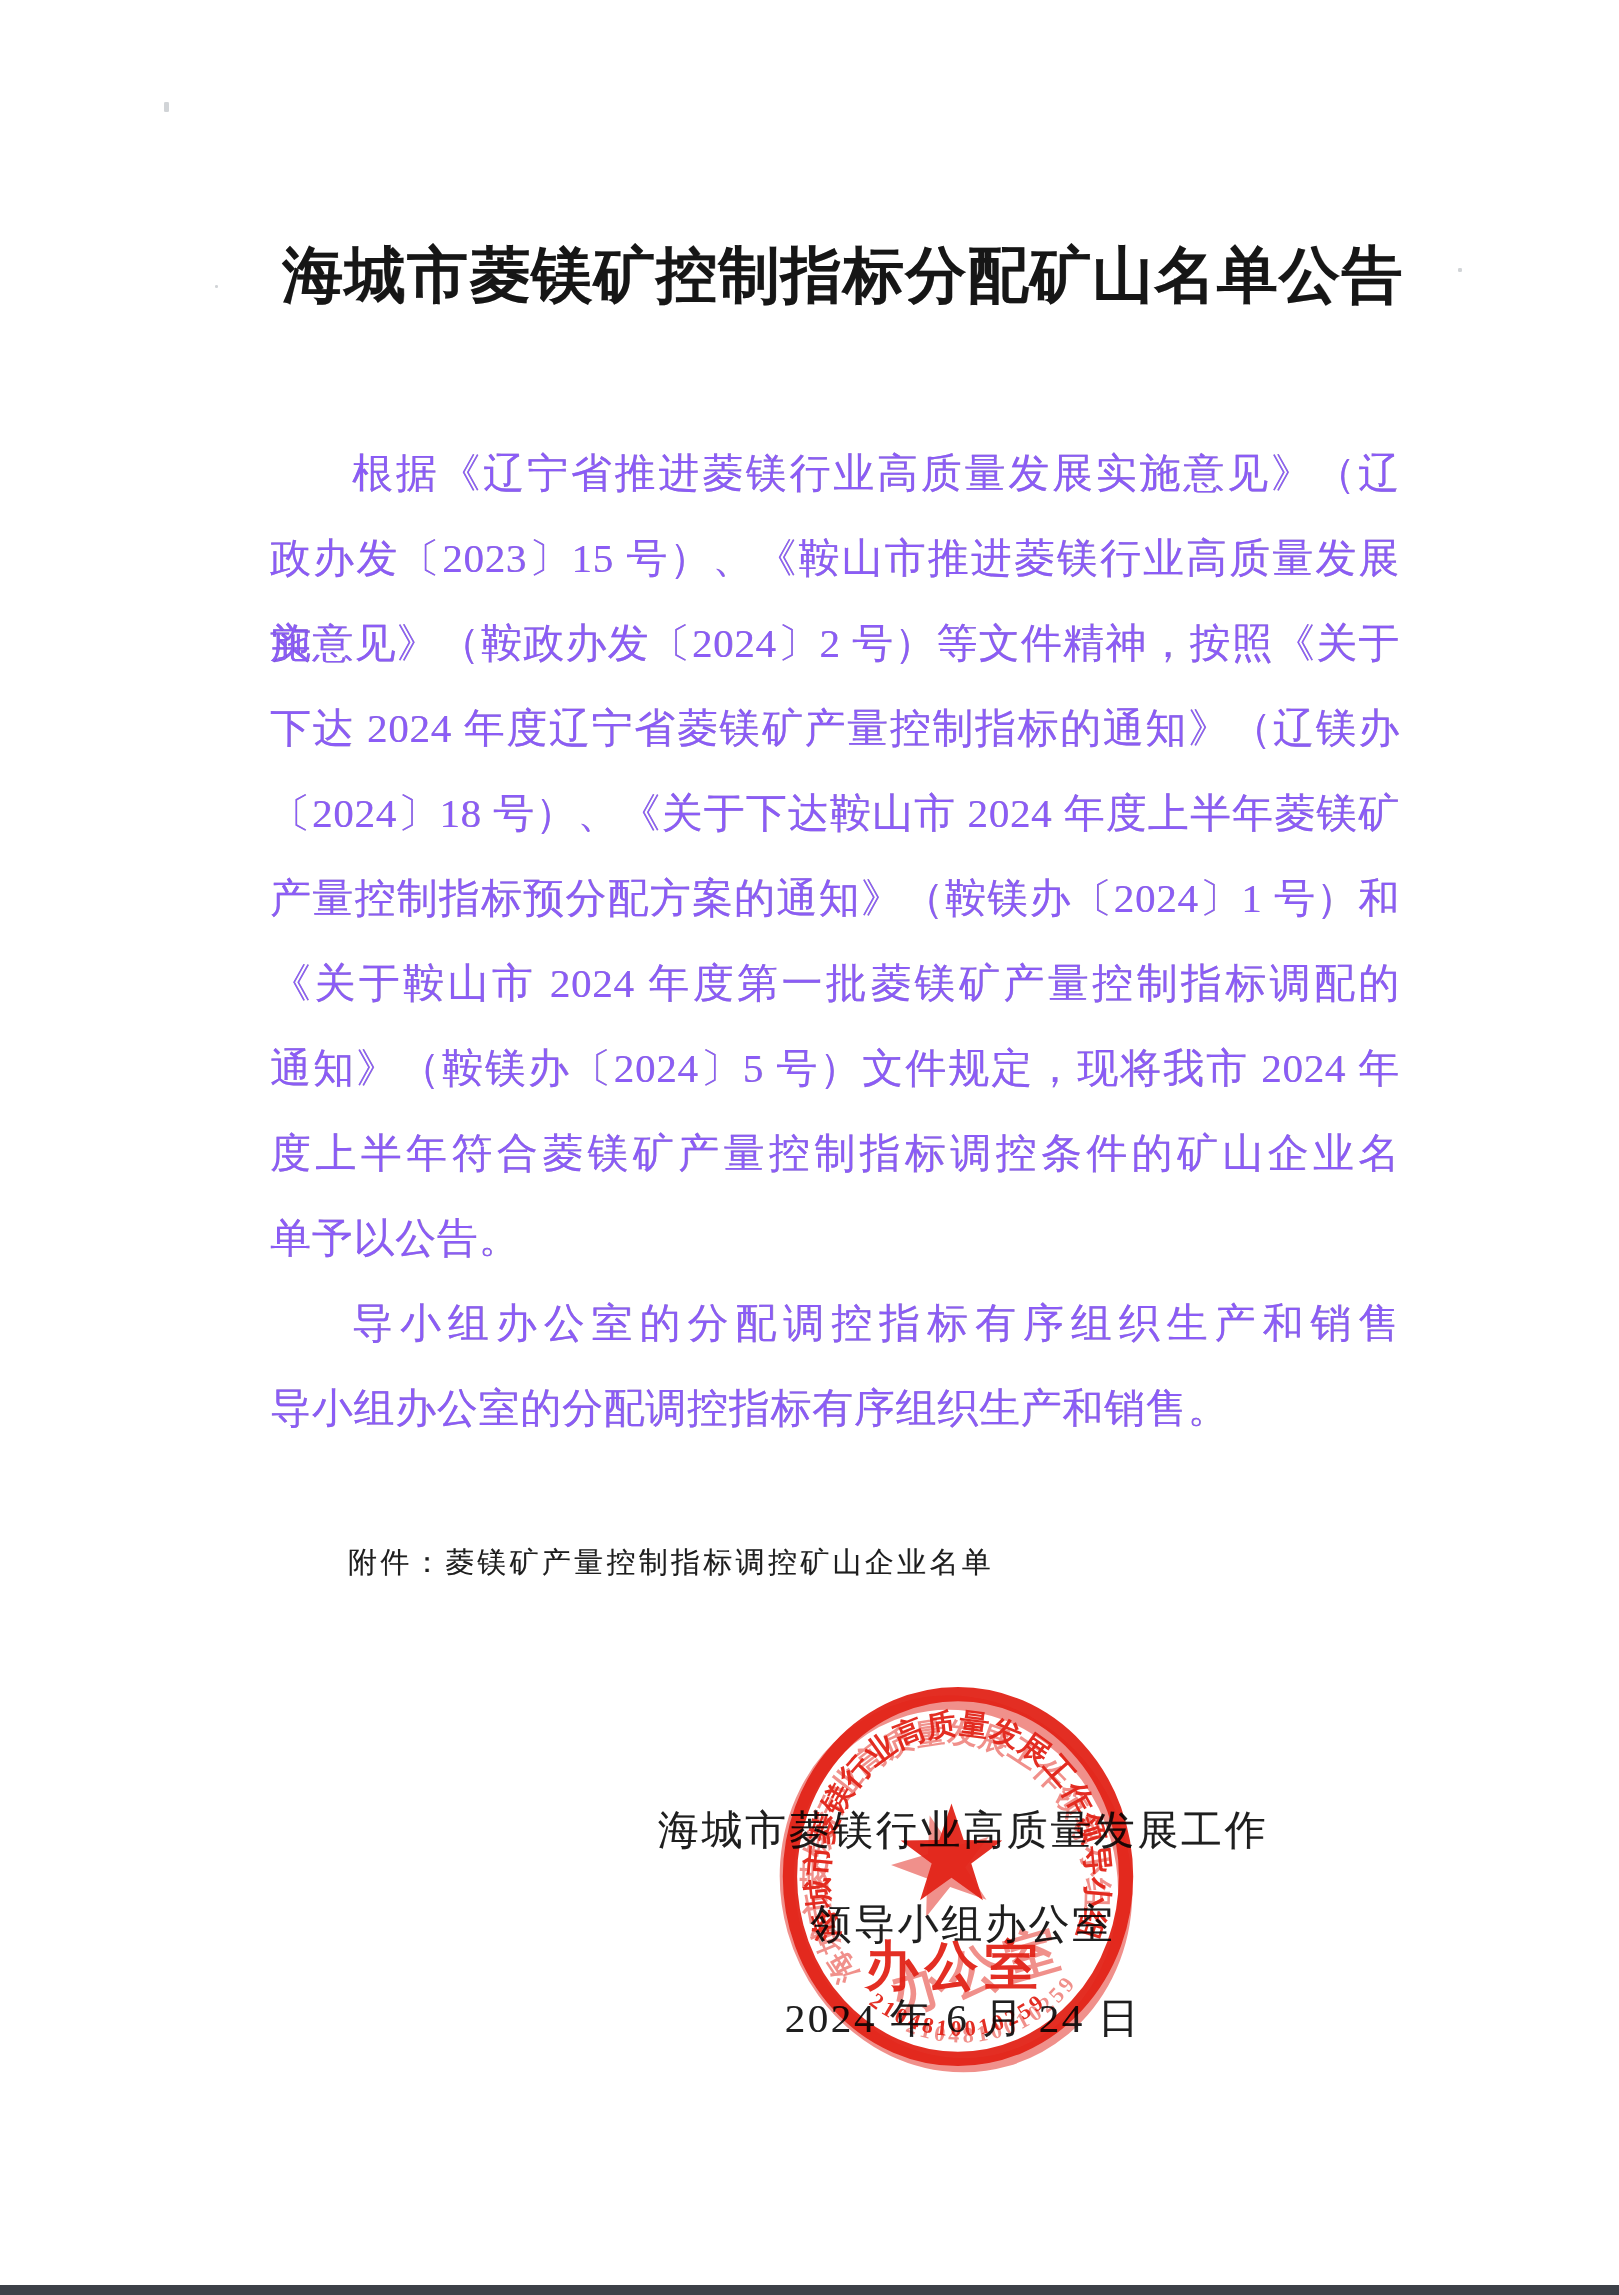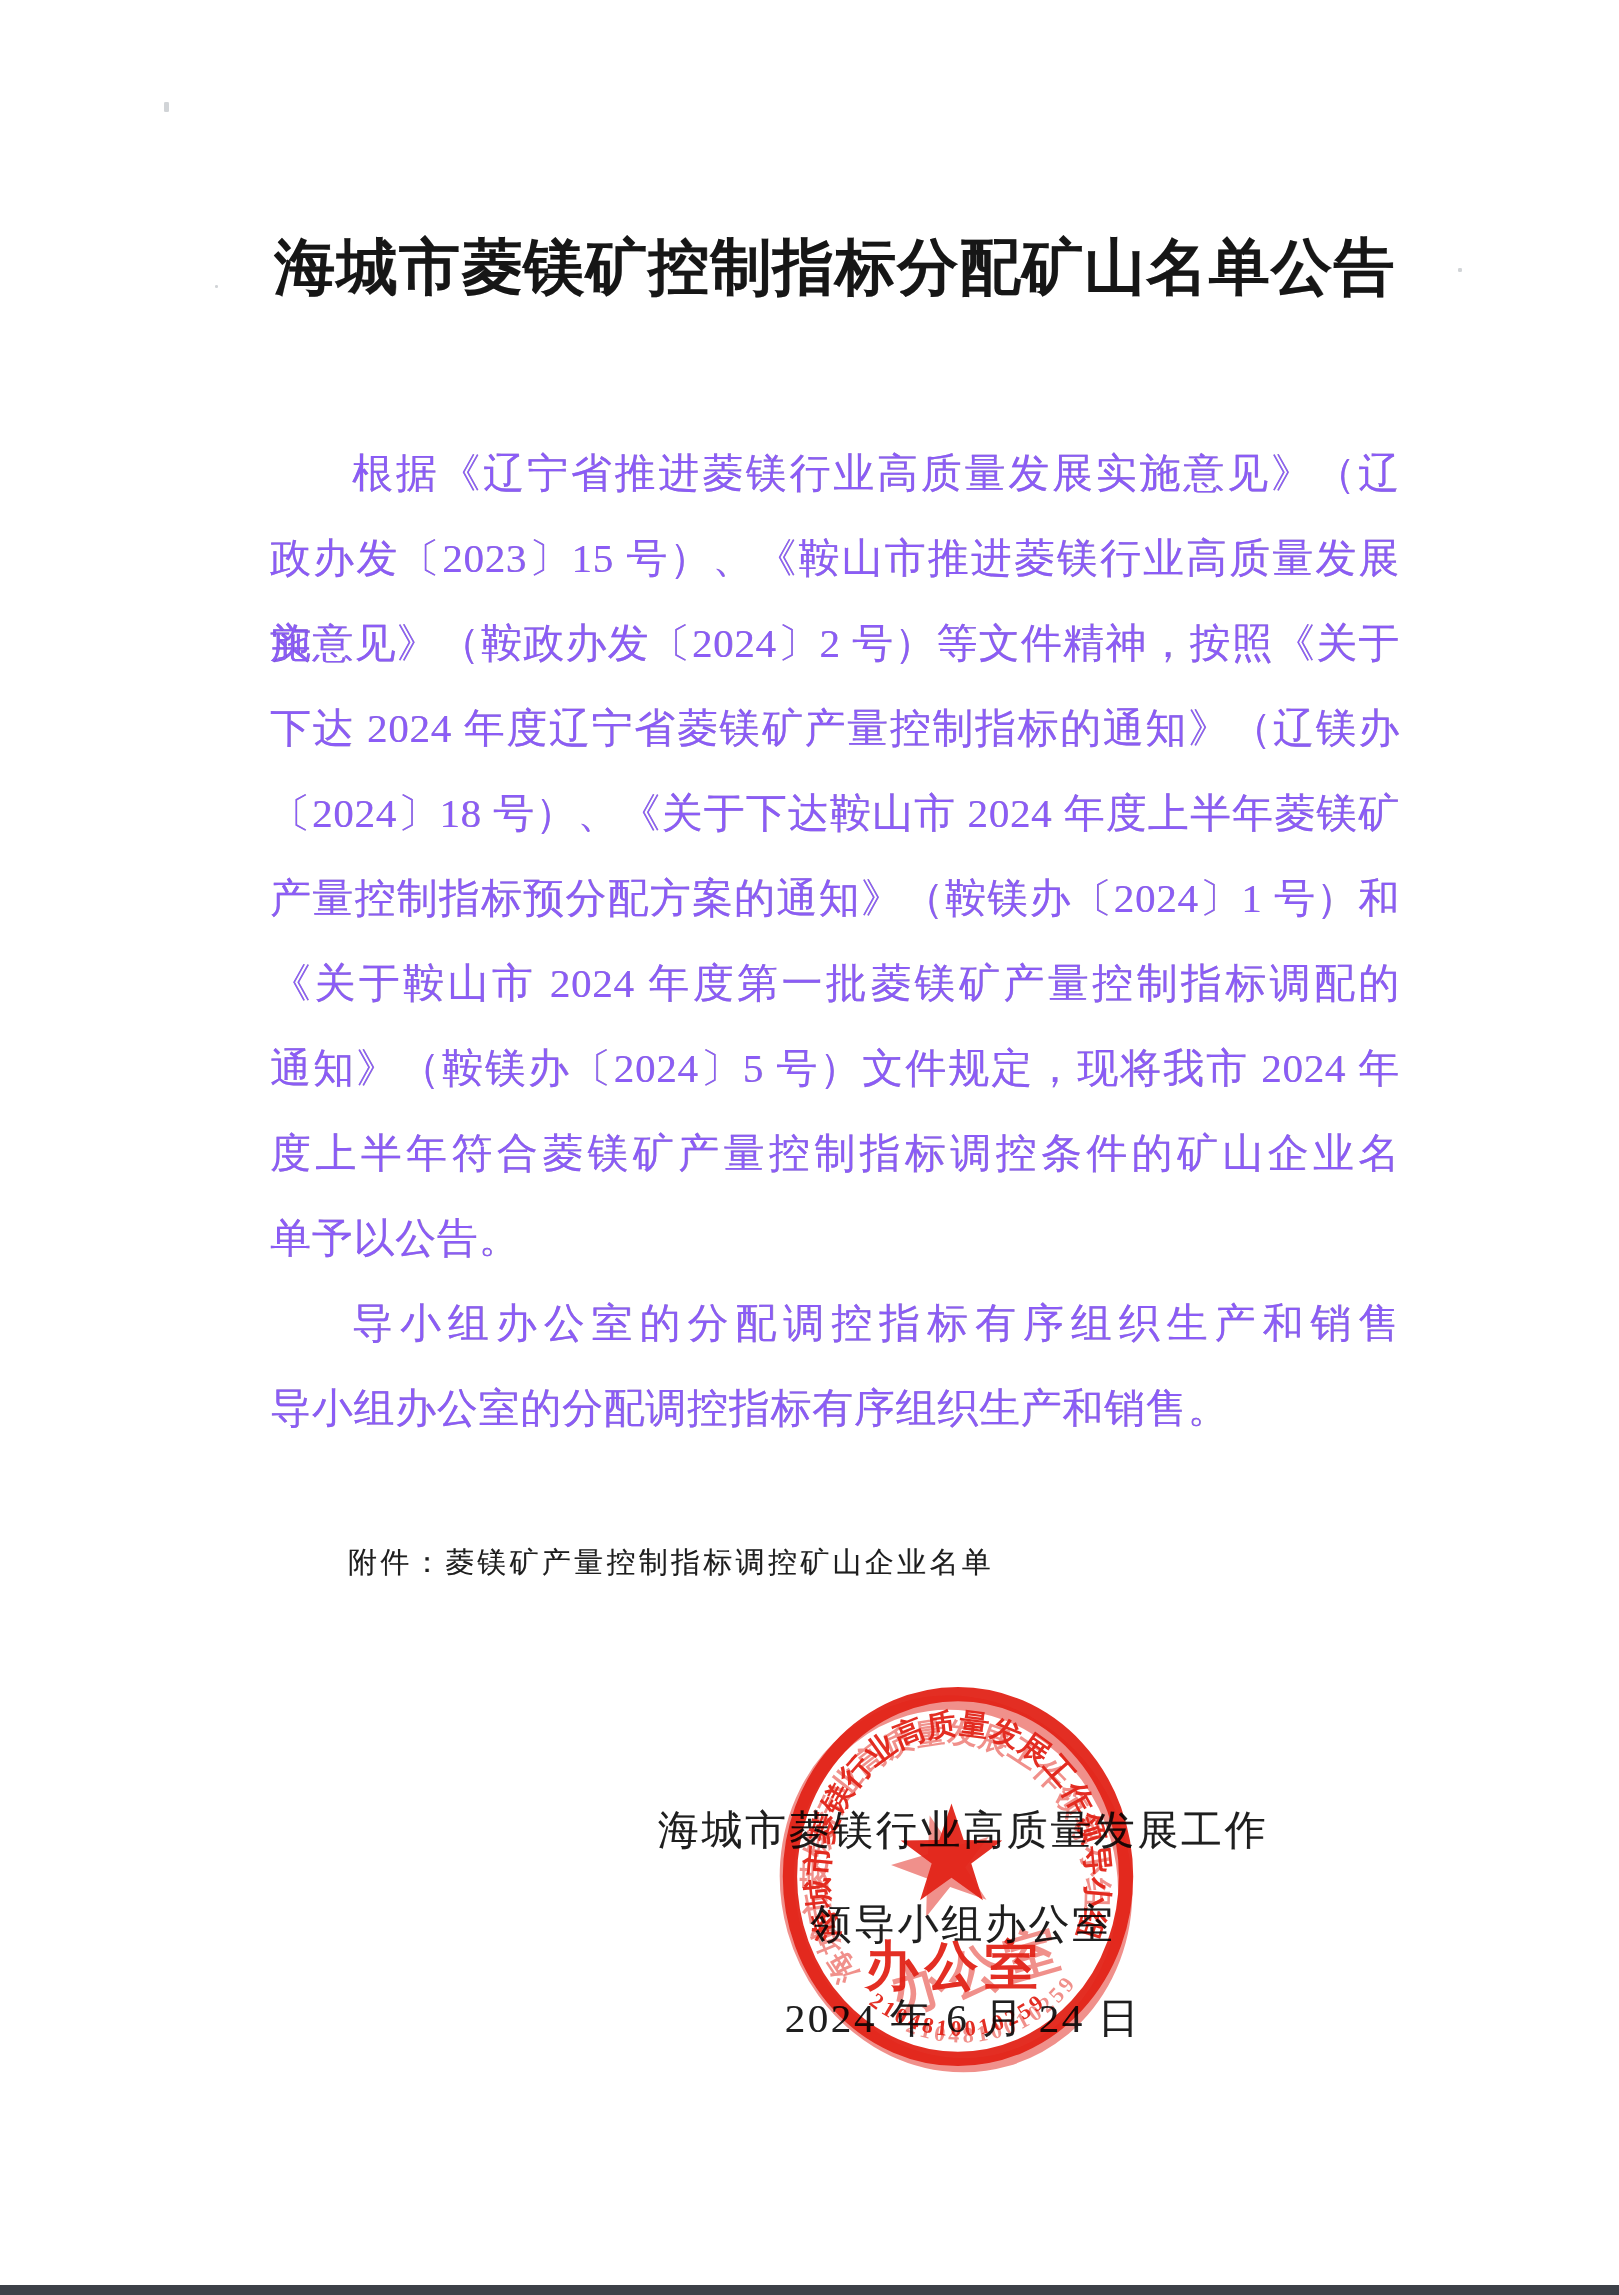--- a/index.html
+++ b/index.html
@@ -19,7 +19,7 @@
   .title{
     position:absolute;
     top:227px;left:270px;width:1130px;
-    margin:0;
+    margin:8px;
     font-size:61px;font-weight:700;
     letter-spacing:1.3px;
     text-align:center;

